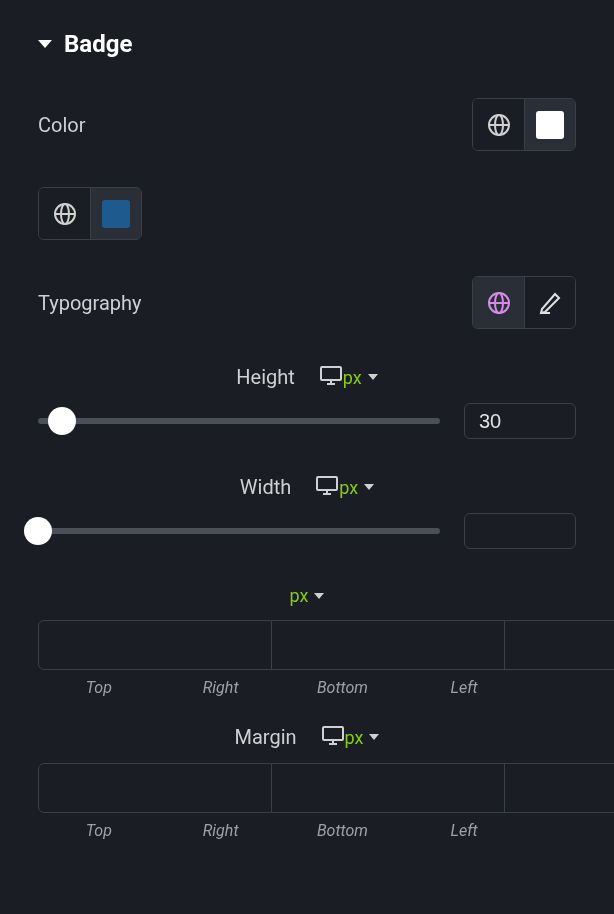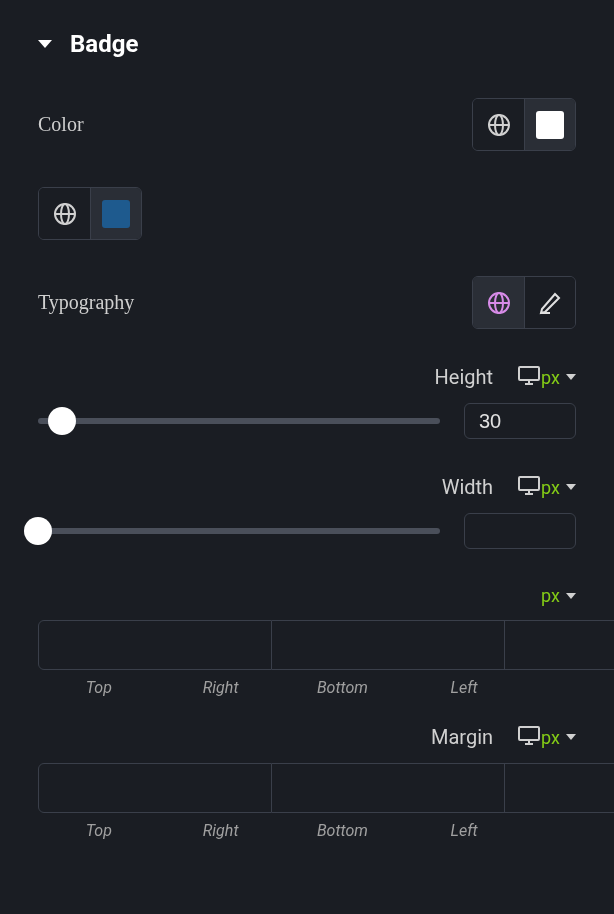--- a/index.html
+++ b/index.html
@@ -15,7 +15,7 @@
     .section-header {
       display: flex;
       align-items: center;
-      gap: 18px;
+      gap: 12px;
       margin-bottom: 40px;
       cursor: pointer;
     }

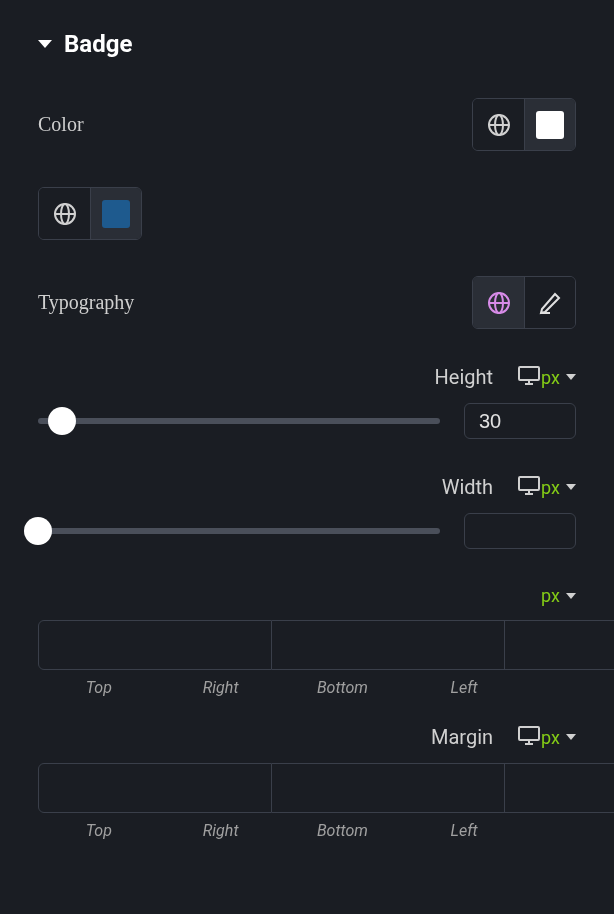--- a/index.html
+++ b/index.html
@@ -40,7 +40,6 @@
     .row-label {
       font-size: 20px;
       color: #d0d0d0;
-      font-family: Liberation Serif, serif;
     }
     .btn-group {
       display: flex;

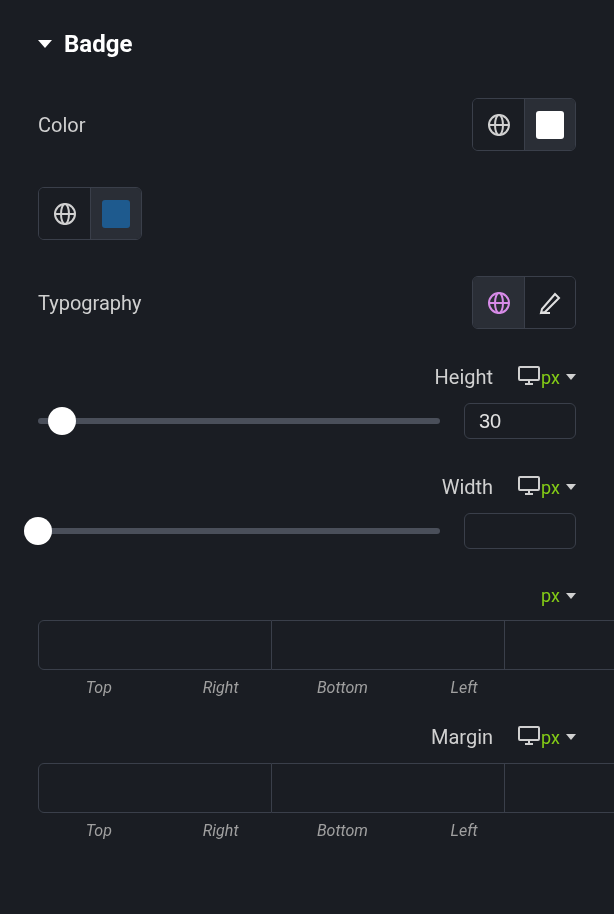--- a/index.html
+++ b/index.html
@@ -81,7 +81,7 @@
     .dim-header {
       display: flex;
       align-items: center;
-      justify-content: flex-end;
+      justify-content: center;
       margin-bottom: 14px;
     }
     .dim-left {

